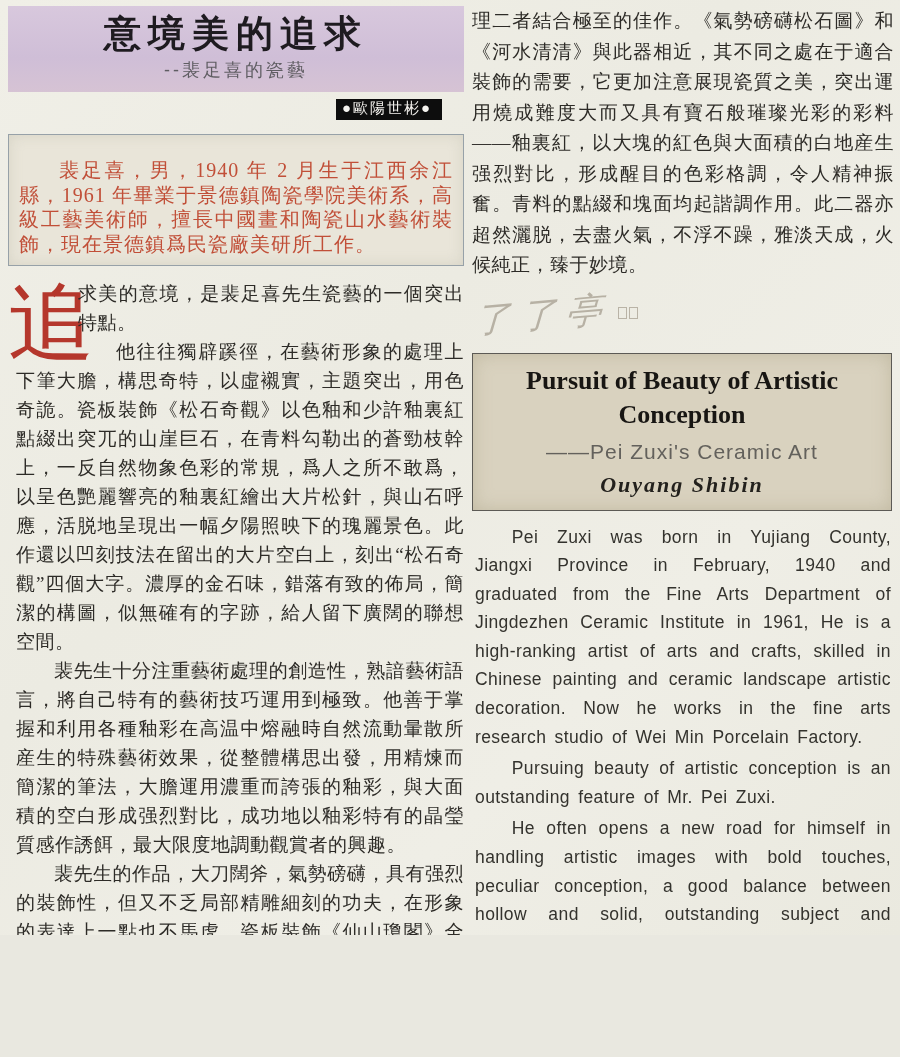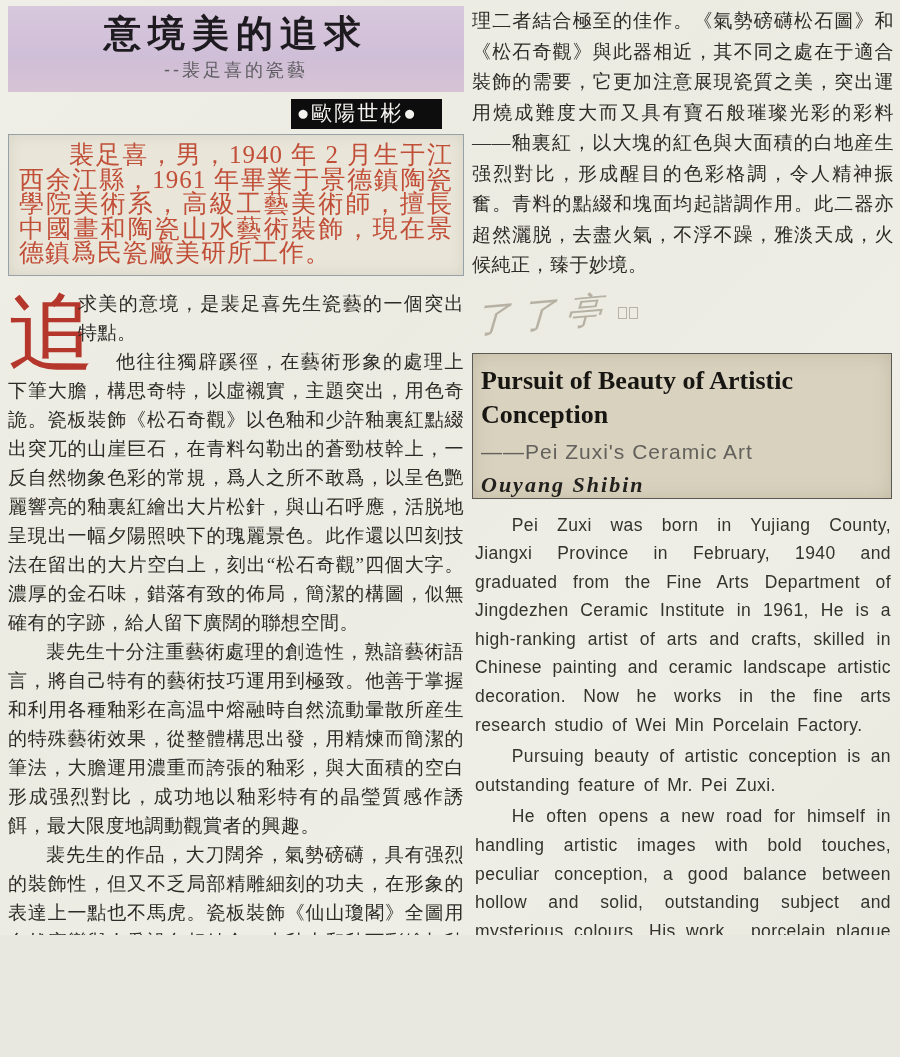--- a/index.html
+++ b/index.html
@@ -124,7 +124,7 @@
 
   <div class="col-right">
 
-    <p class="cn-cont">理二者結合極至的佳作。《氣勢磅礴松石圖》和《松石奇觀》與此器相近，其不同之處在于適合裝飾的需要，它更加注意展現瓷質之美，突出運用燒成難度大而又具有寶石般璀璨光彩的彩料——釉裏紅，以大塊的紅色與大面積的白地産生强烈對比，形成醒目的色彩格調，令人精神振奮。青料的點綴和塊面均起諧調作用。此二器亦超然灑脱，去盡火氣，不浮不躁，雅淡天成，火候純正，臻于妙境。</p>
+    <p class="cn-cont">理二者結合極至的佳作。《氣勢磅礴松石圖》和《河水清清》與此器相近，其不同之處在于適合裝飾的需要，它更加注意展現瓷質之美，突出運用燒成難度大而又具有寶石般璀璨光彩的彩料——釉裏紅，以大塊的紅色與大面積的白地産生强烈對比，形成醒目的色彩格調，令人精神振奮。青料的點綴和塊面均起諧調作用。此二器亦超然灑脱，去盡火氣，不浮不躁，雅淡天成，火候純正，臻于妙境。</p>
 
     <div class="signature-row">
       <span class="watermark">了了亭</span>

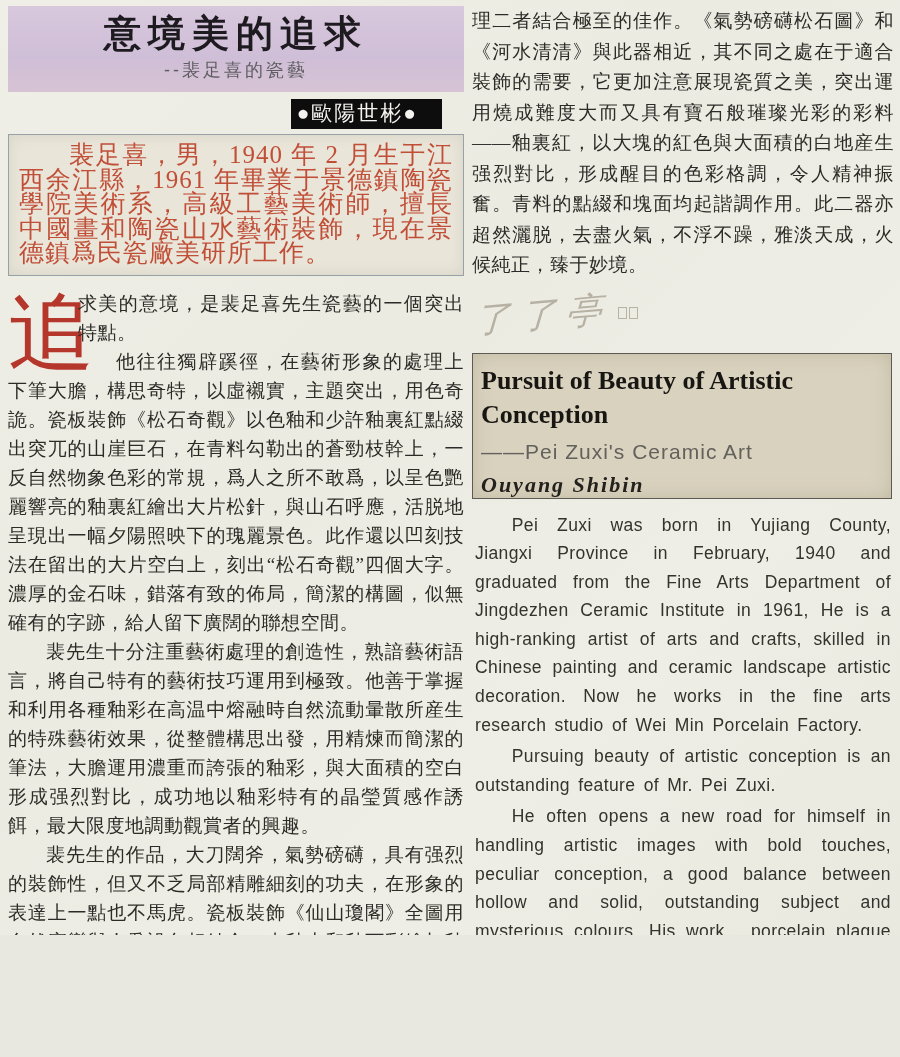--- a/index.html
+++ b/index.html
@@ -31,7 +31,7 @@
   .badge-row{text-align:right;margin:7px 22px 0 0;height:26px;}
   .author-badge{
     display:inline-block;background:#0d0d0d;color:#f5f3ef;
-    font-size:21px;letter-spacing:2px;padding:0px 24px 2px 6px;
+    font-size:15px;letter-spacing:2px;padding:0px 10px 2px 6px;
     font-family:"Liberation Sans","DejaVu Sans",sans-serif;
   }
   .bio-box{

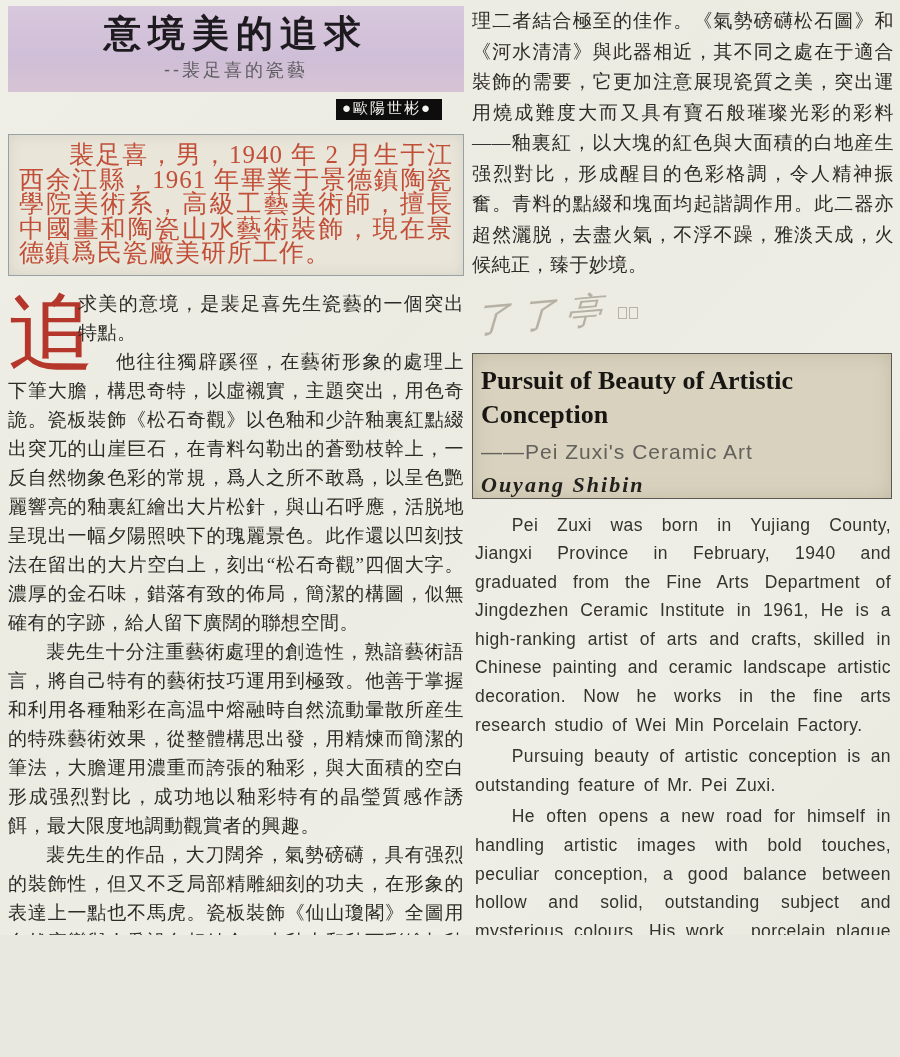--- a/index.html
+++ b/index.html
@@ -37,8 +37,8 @@
   .bio-box{
     margin-top:9px;border:1px solid #97a1a8;background:#e9e5d9;
     box-shadow:inset 0 0 14px rgba(160,160,140,.25);
-    padding:8px 10px 9px 10px;
-    color:#c14f38;font-size:25px;line-height:24.5px;
+    padding:23px 10px 9px 10px;
+    color:#c14f38;font-size:20px;line-height:24.5px;
     text-align:justify;text-indent:2em;letter-spacing:1px;
   }
   .cn-body{margin-top:13px;color:#2d2b27;font-size:19px;line-height:29px;text-align:justify;letter-spacing:0.5px;}

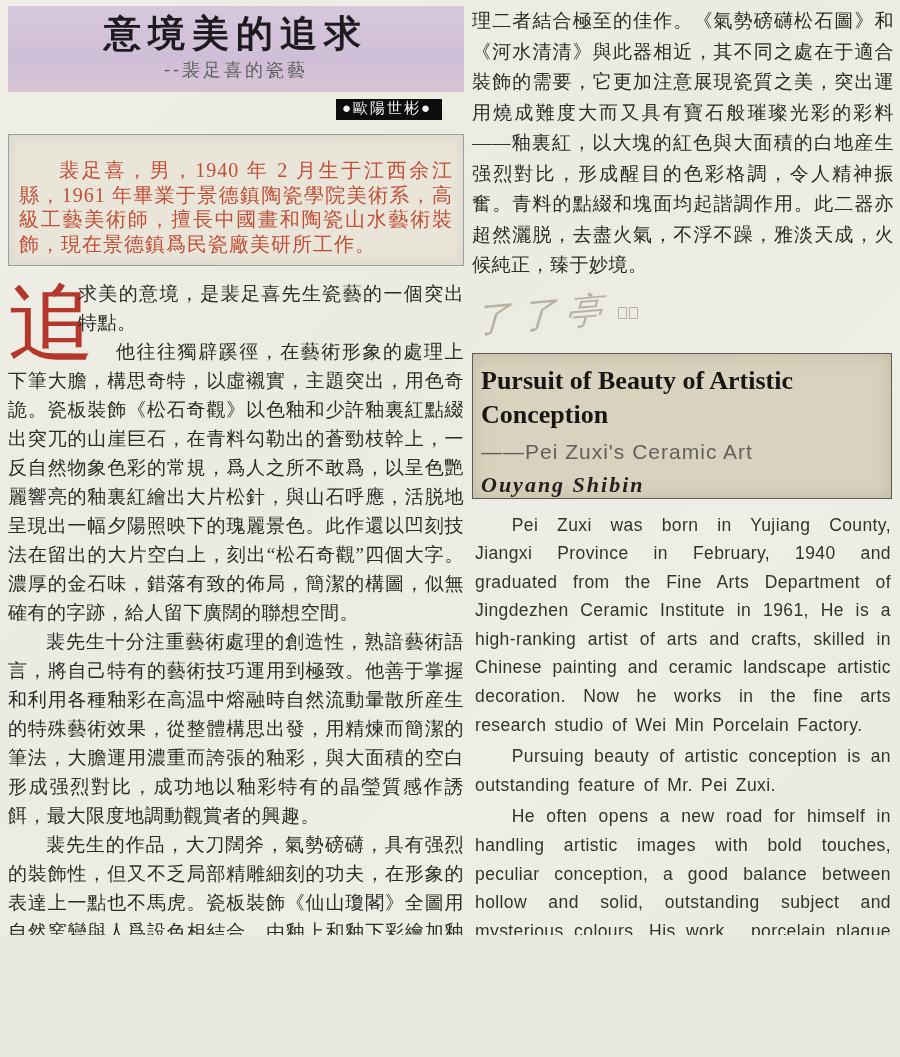--- a/index.html
+++ b/index.html
@@ -47,7 +47,7 @@
     margin:4px 12px 0 0;width:58px;text-align:center;
   }
   .cn-body p{margin:0;}
-  .cn-body p.indent{text-indent:2em;}
+  .cn-body p.indent{text-indent:2em;margin-left:8px;}
   
   .col-right{
     position:absolute;left:472px;top:6px;width:422px;

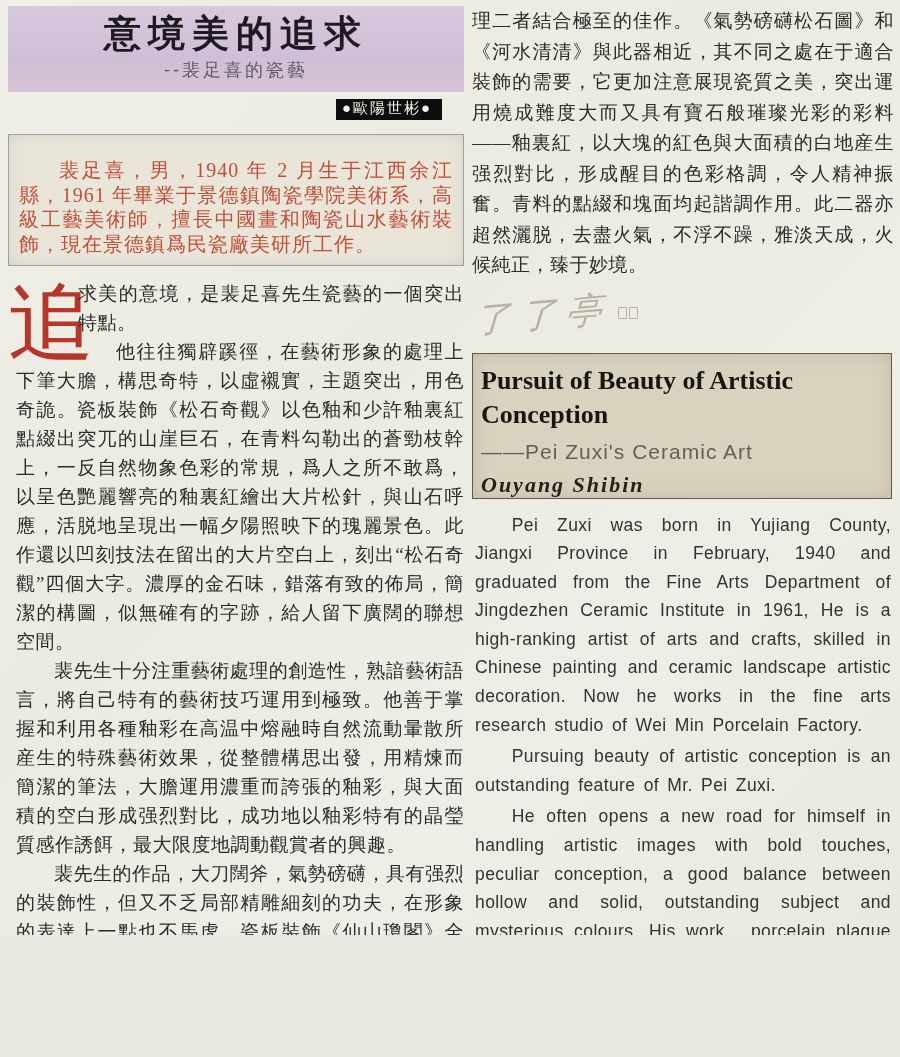--- a/index.html
+++ b/index.html
@@ -71,7 +71,7 @@
   .en-box{
     border:1.5px solid #5c5a55;background:#d9d2bf;
     box-shadow:inset 0 0 18px rgba(150,140,110,.35);
-    margin:4px 2px 1px 0;padding:10px 8px 0 8px;
+    margin:4px 2px 1px 0;padding:10px 8px 12px 8px;text-align:center;
   }
   .en-box .en-title{
     font-size:26px;font-weight:bold;color:#181613;line-height:34px;margin:0;

